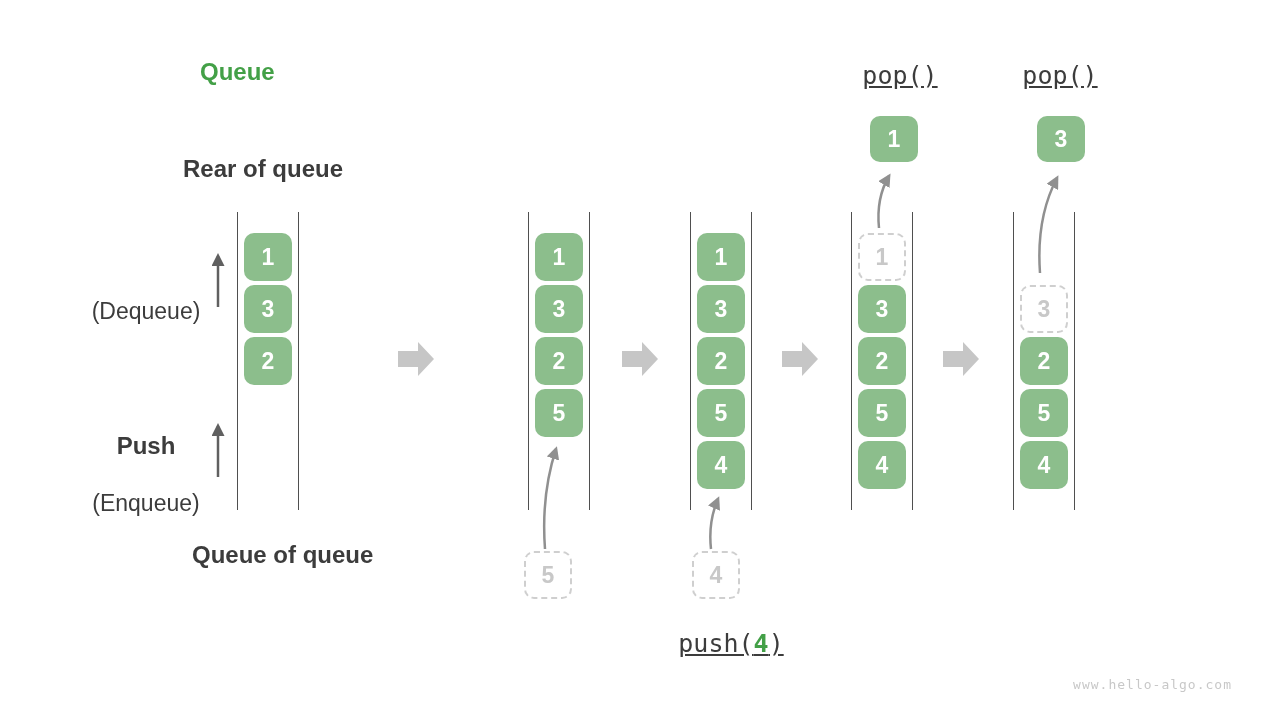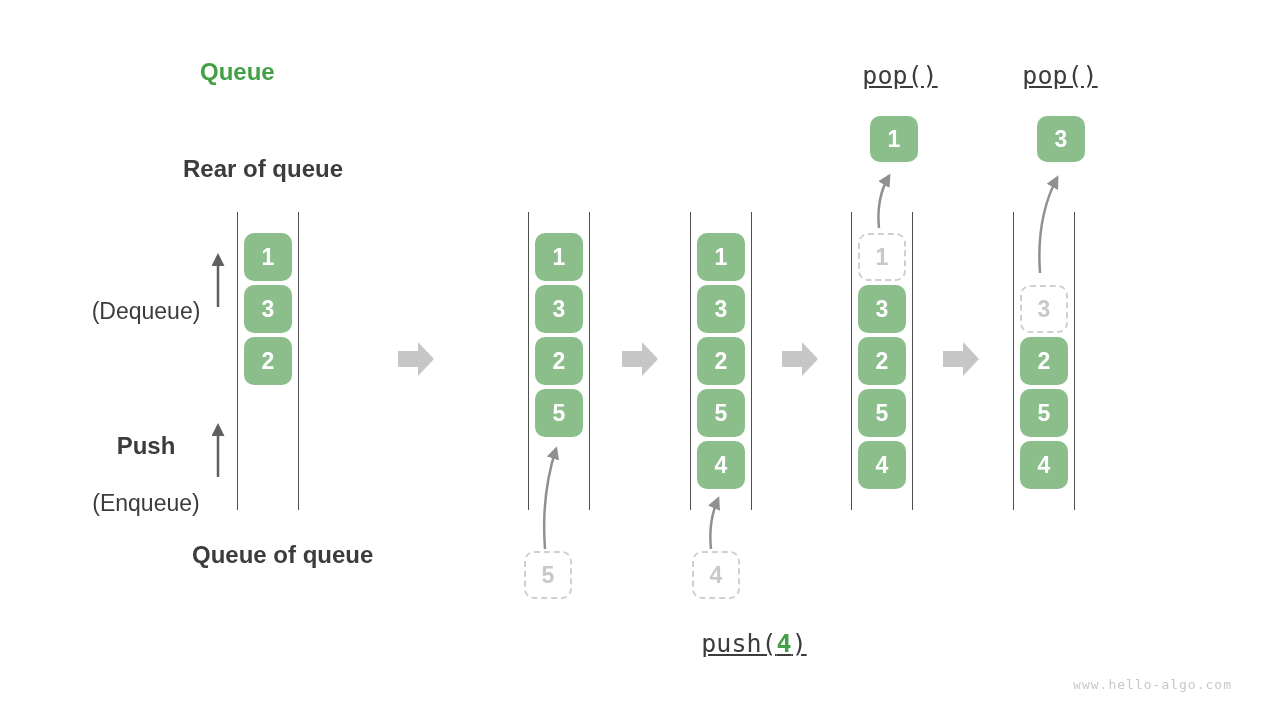--- a/index.html
+++ b/index.html
@@ -99,7 +99,7 @@
   <div class="cell green" style="left:870px;top:116px;height:46px;">1</div>
   <div class="cell green" style="left:1037px;top:116px;height:46px;">3</div>
 
-  <div class="mono" style="left:684px;top:630px;text-align:center;"><span>push(</span><span class="green-digit">4</span><span>)</span></div>
+  <div class="mono" style="left:661px;top:630px;text-align:center;"><span>push(</span><span class="green-digit">4</span><span>)</span></div>
   <div class="mono" style="left:830px;top:62px;">pop()</div>
   <div class="mono" style="left:990px;top:62px;">pop()</div>
 

